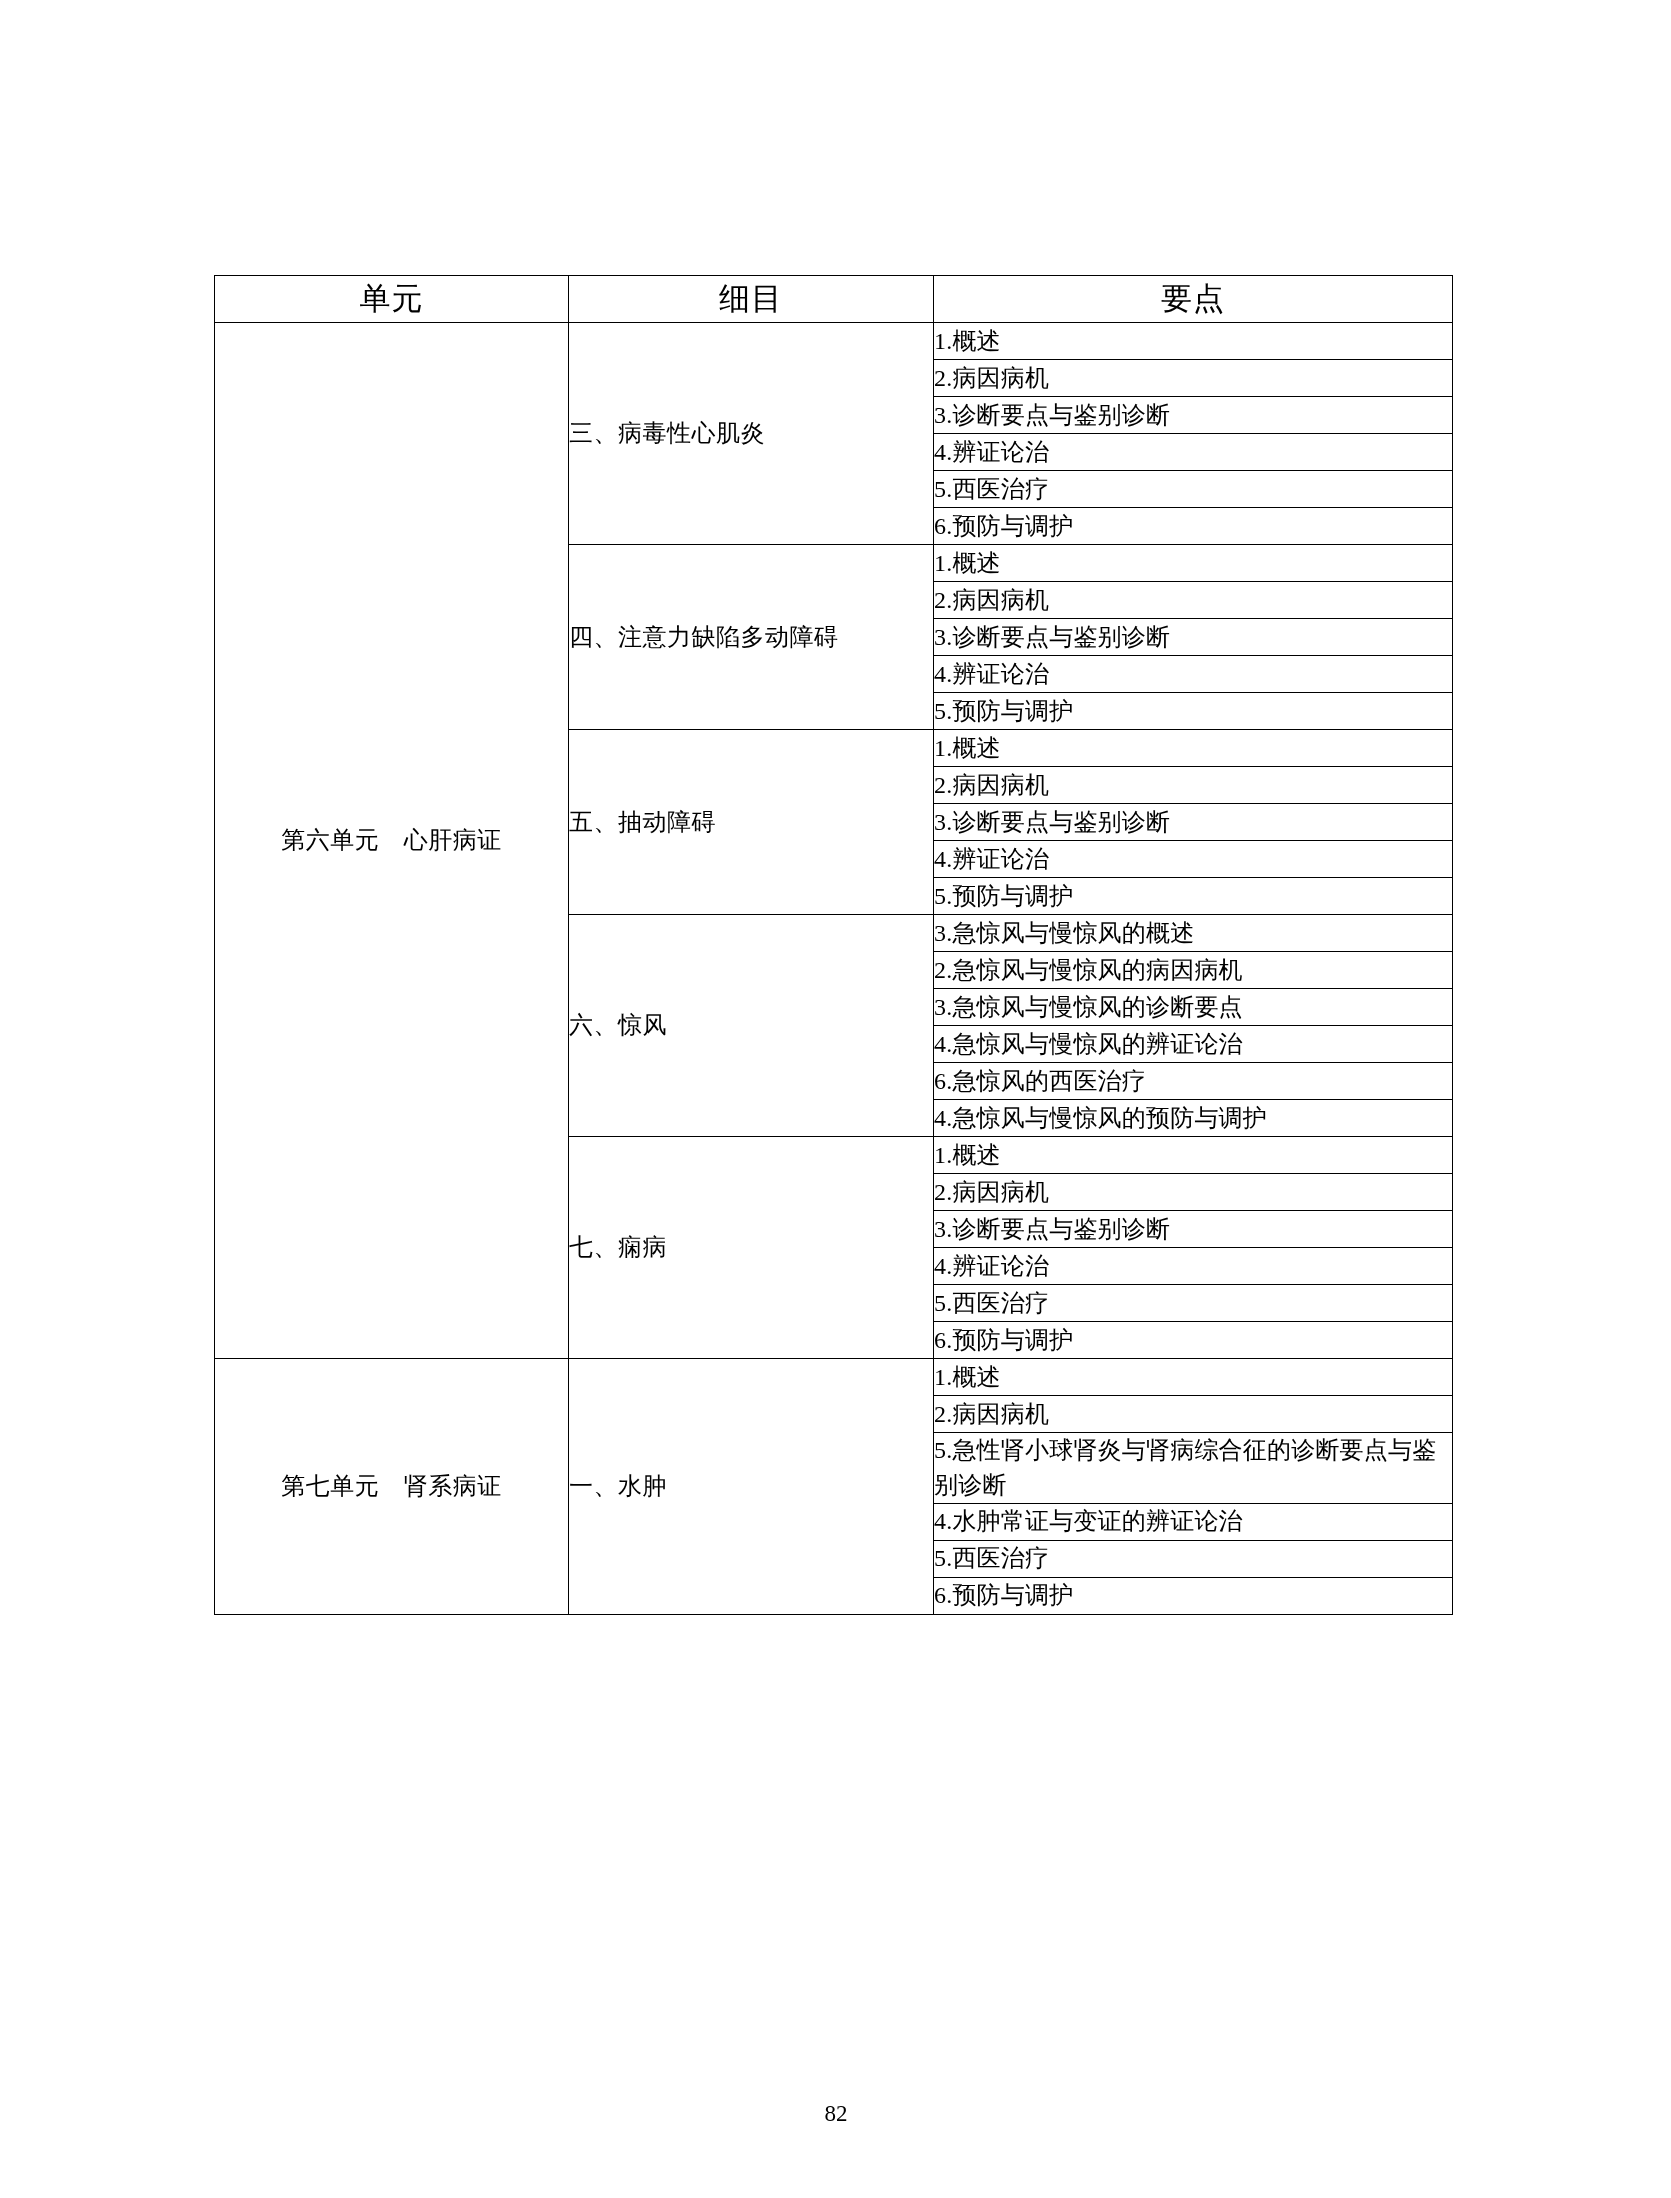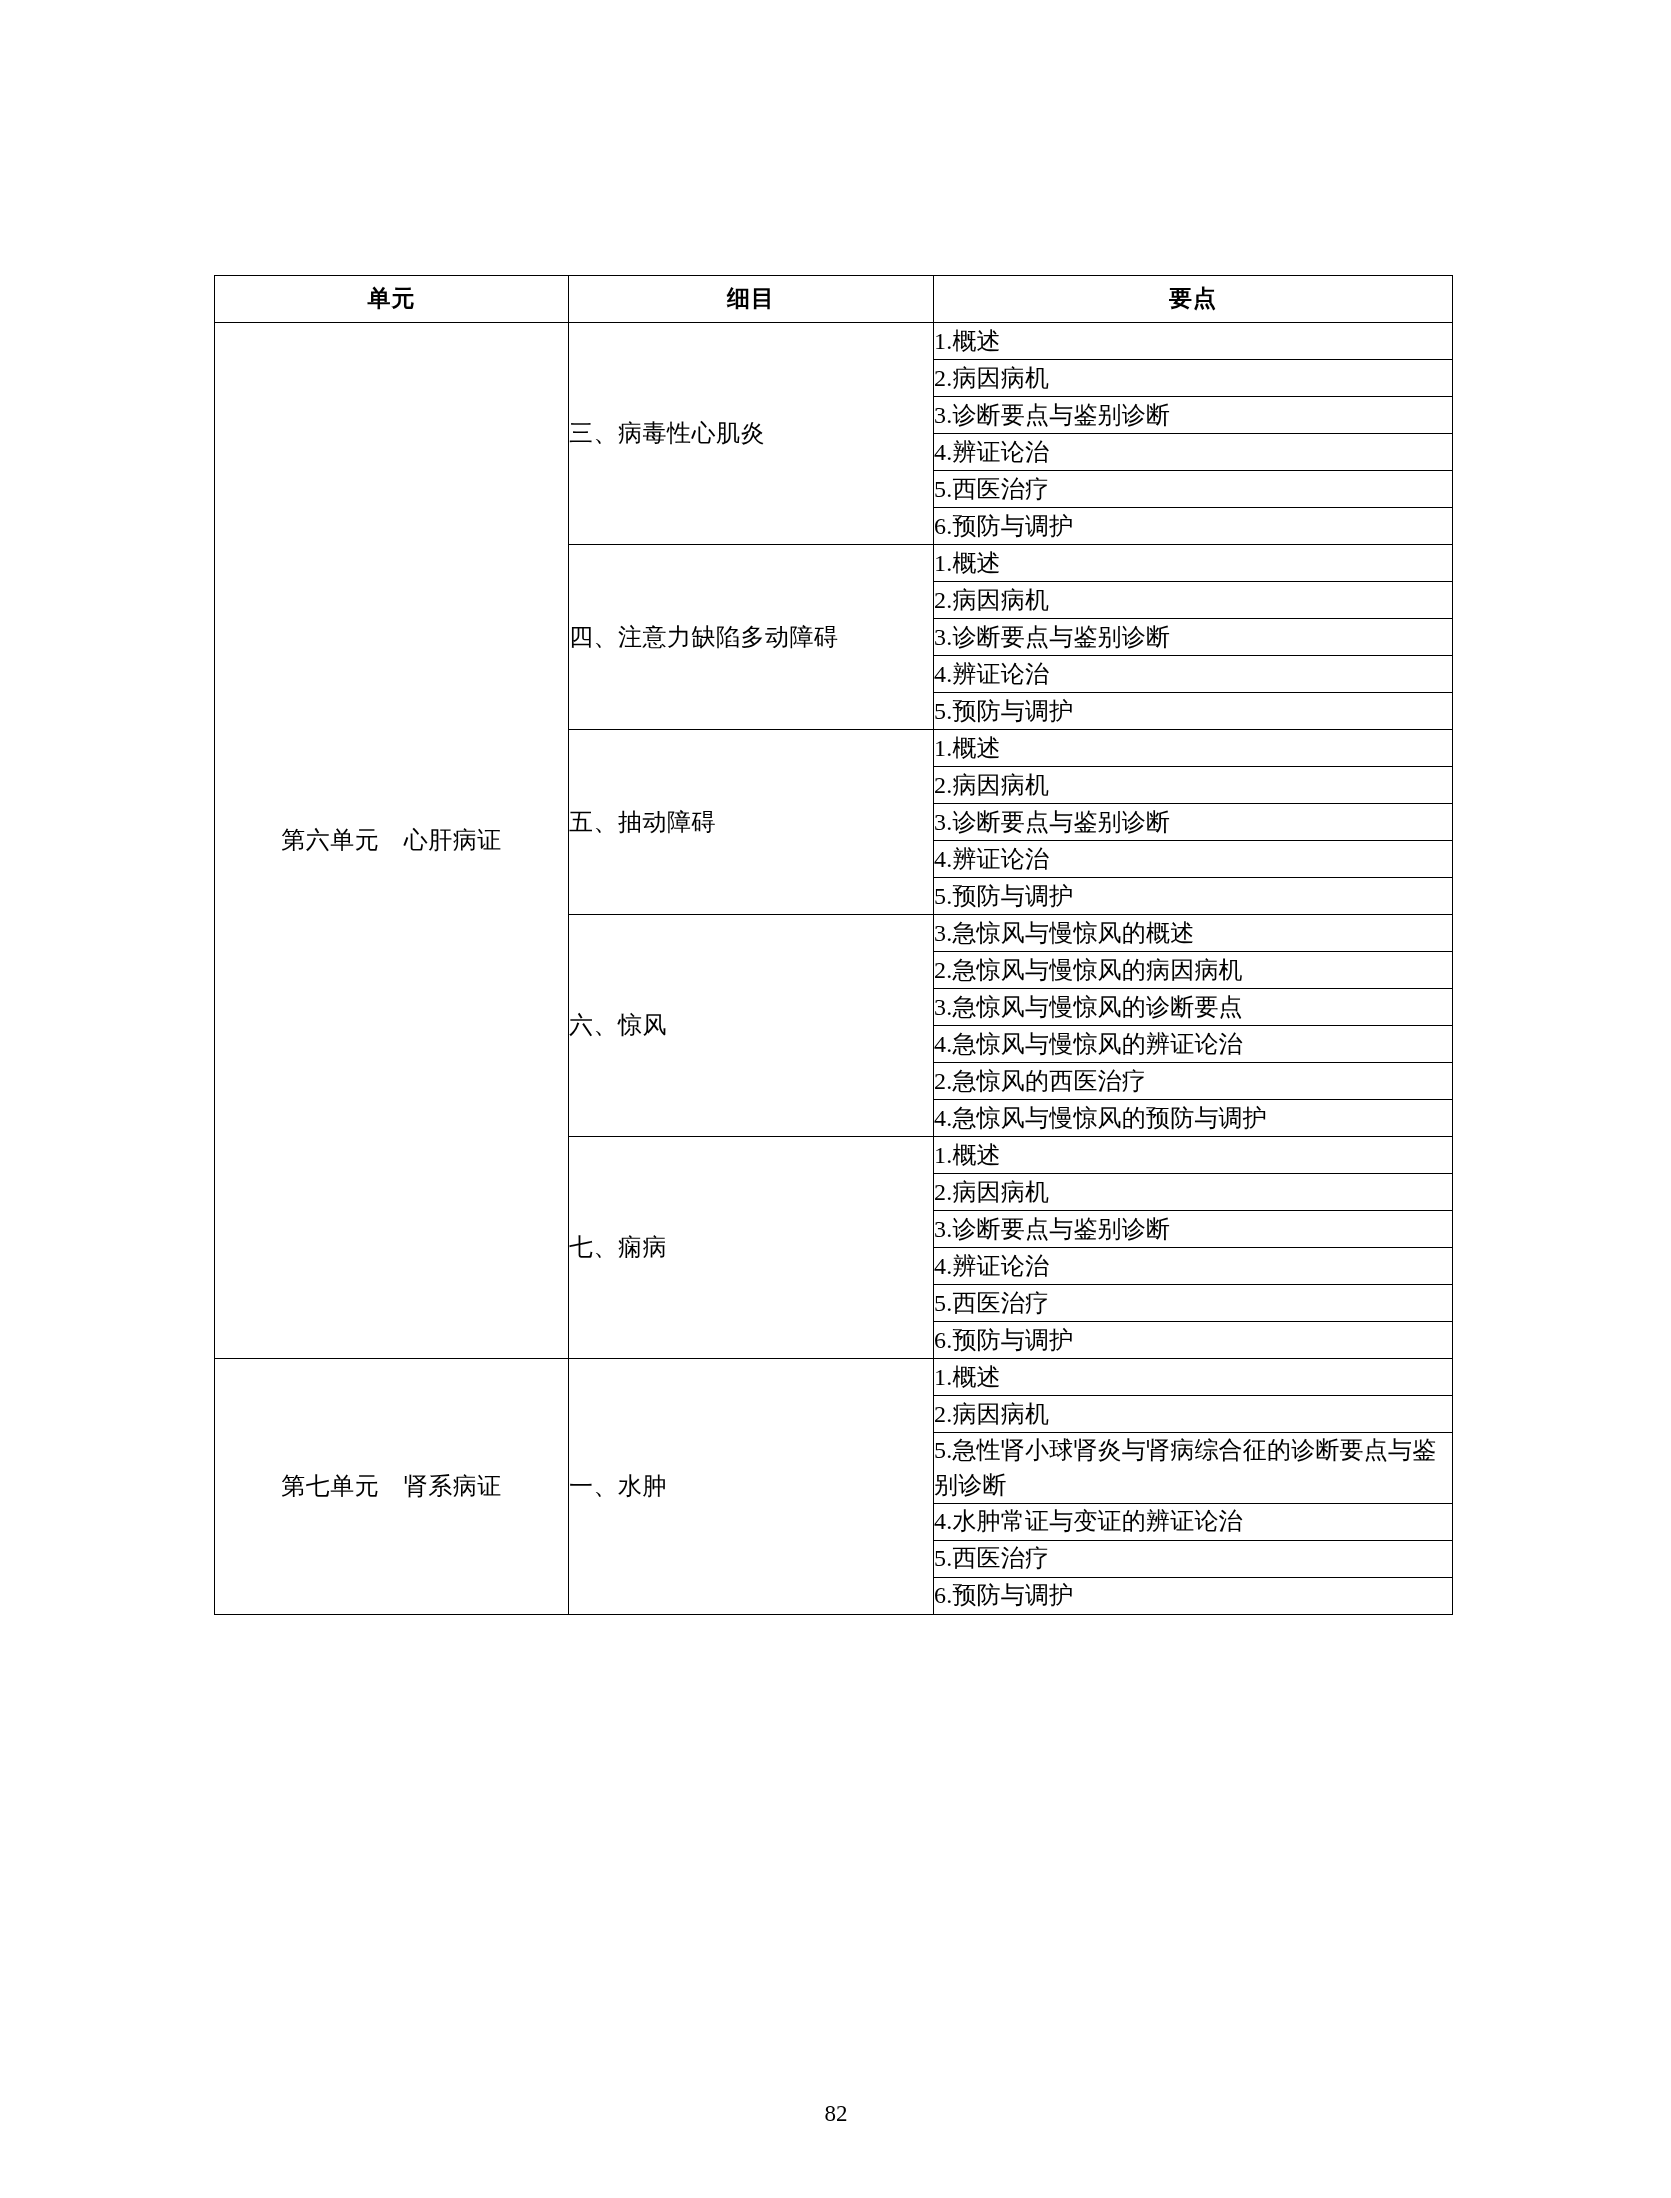--- a/index.html
+++ b/index.html
@@ -52,9 +52,9 @@
 
   table.syllabus thead th {
     text-align: center;
-    font-weight: bold;
+    font-weight: normal;
     height: 46px;
-    font-size: 23px;
+    font-size: 31px;
     letter-spacing: 1px;
   }
 

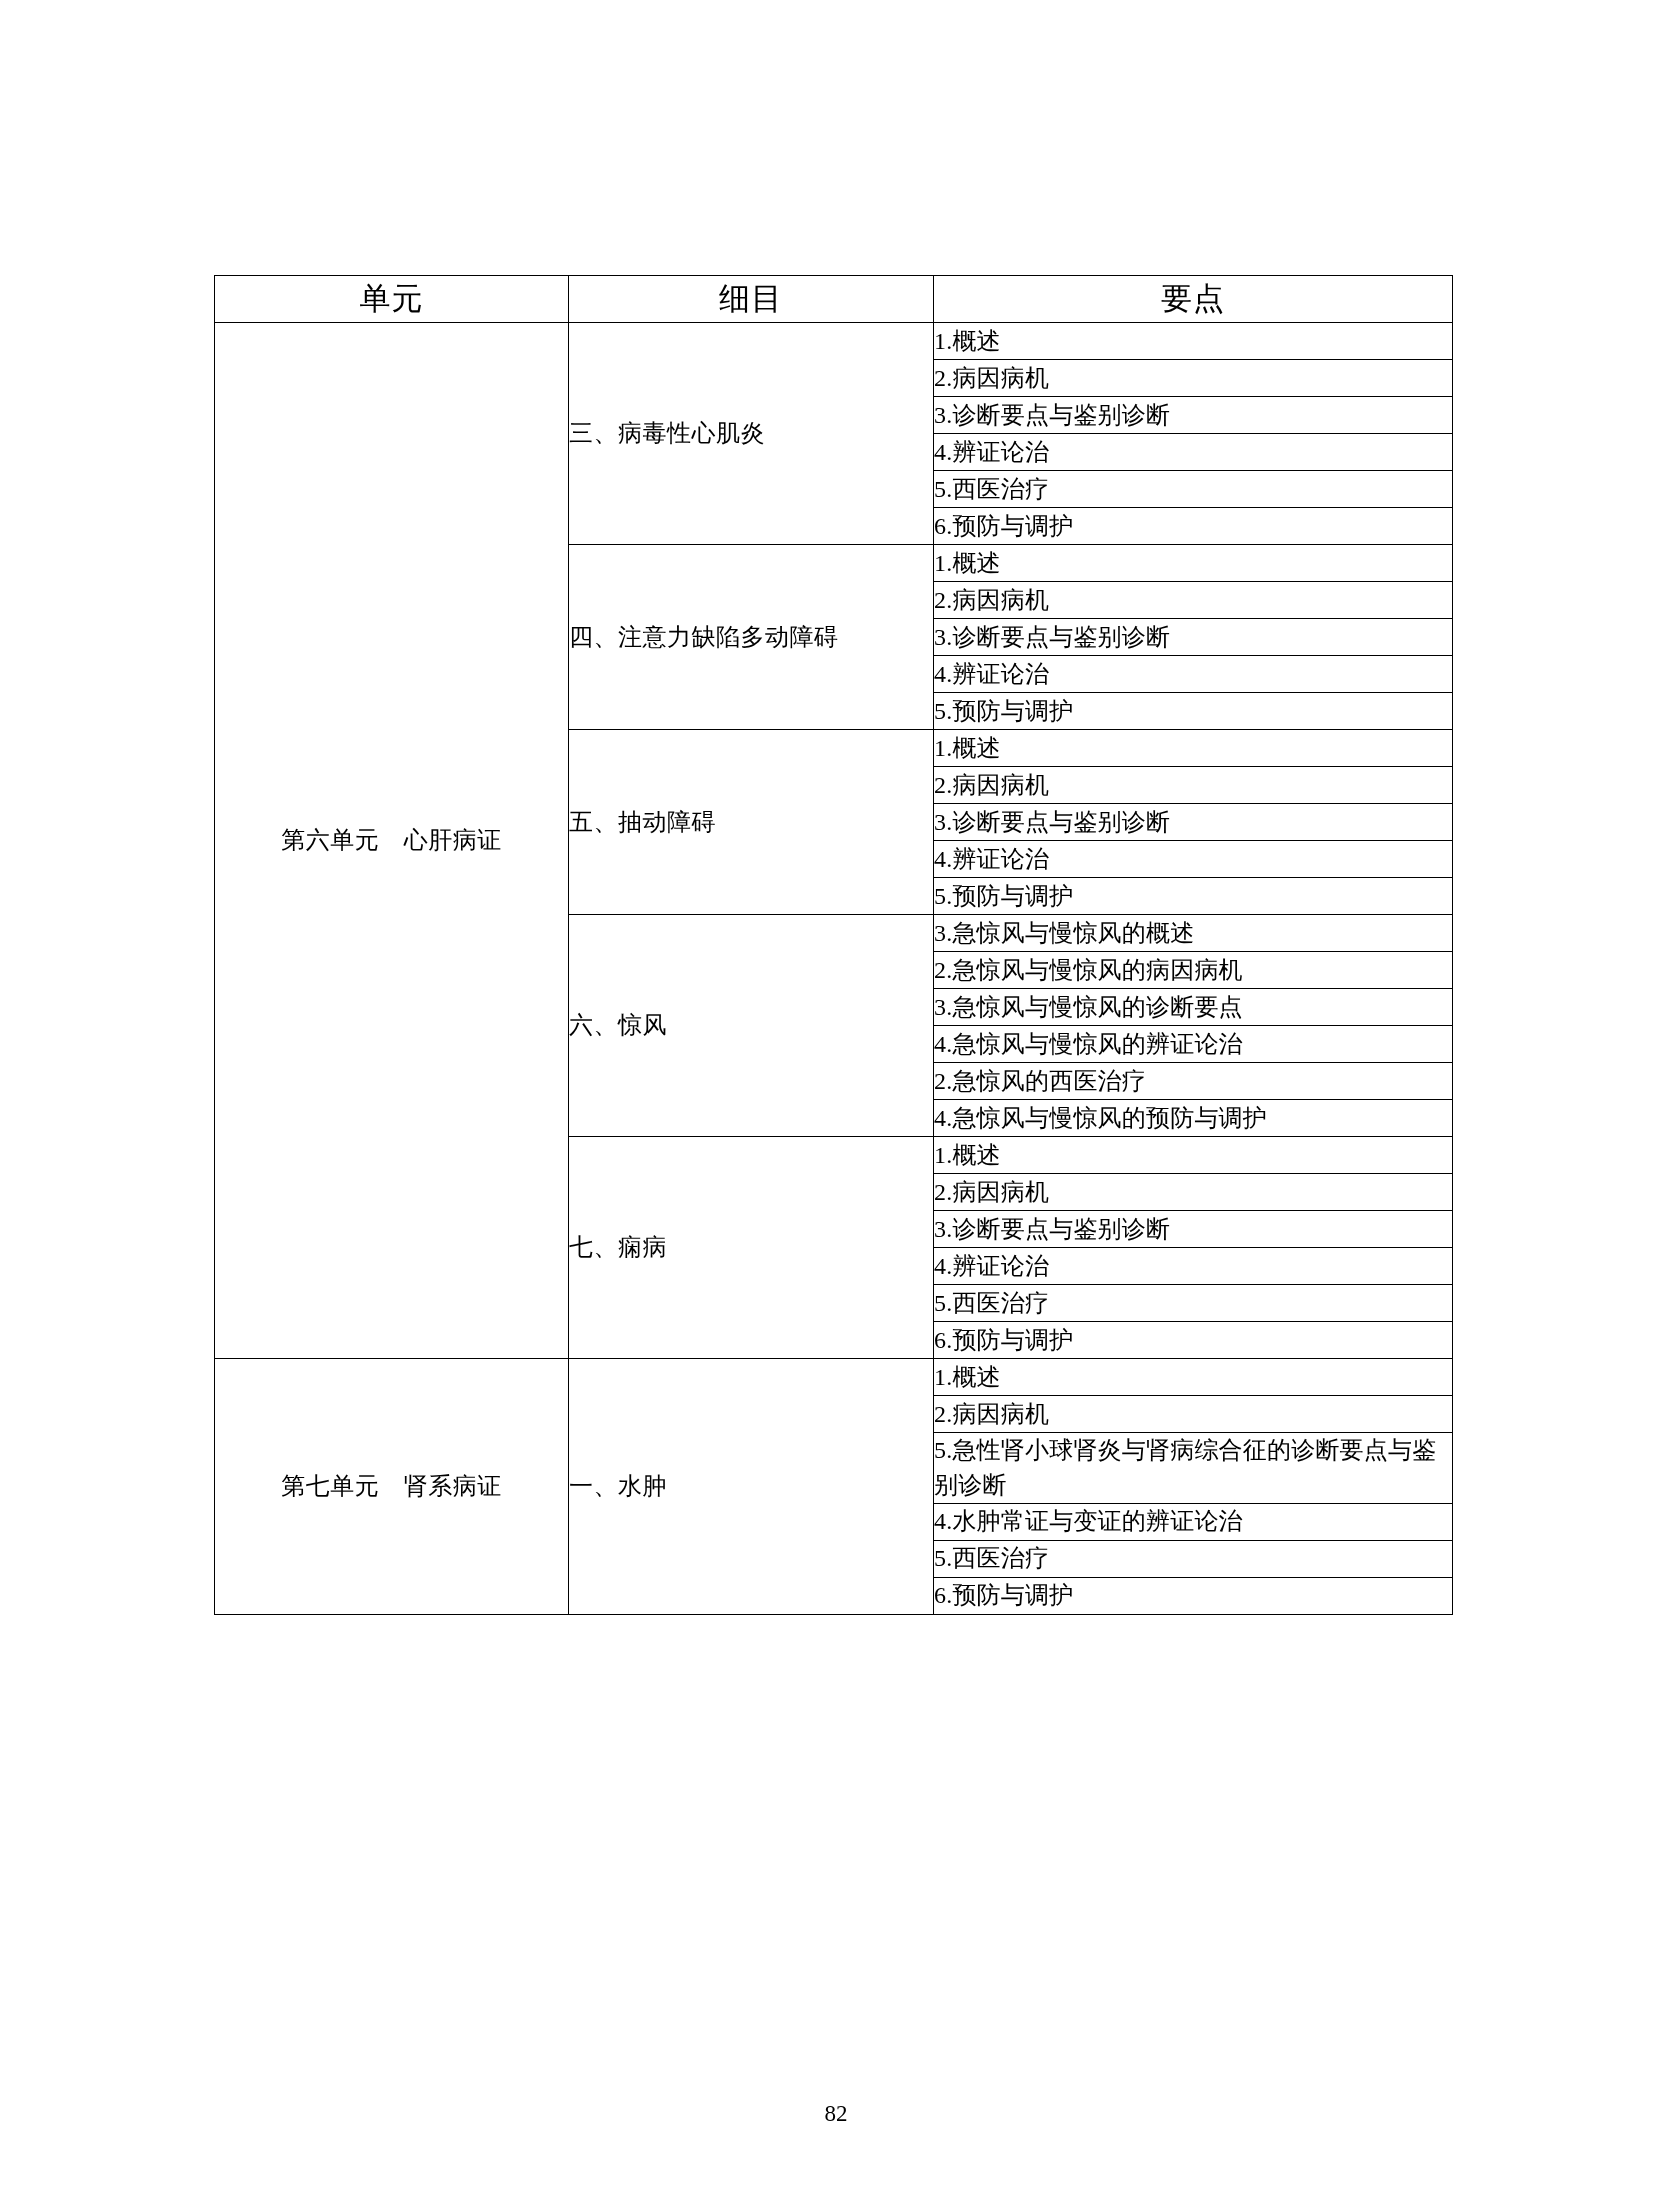--- a/index.html
+++ b/index.html
@@ -179,7 +179,7 @@
             <td class="point-cell">4.急惊风与慢惊风的辨证论治</td>
           </tr>
           <tr>
-            <td class="point-cell">2.急惊风的西医治疗</td>
+            <td class="point-cell">6.急惊风的西医治疗</td>
           </tr>
           <tr>
             <td class="point-cell">4.急惊风与慢惊风的预防与调护</td>

